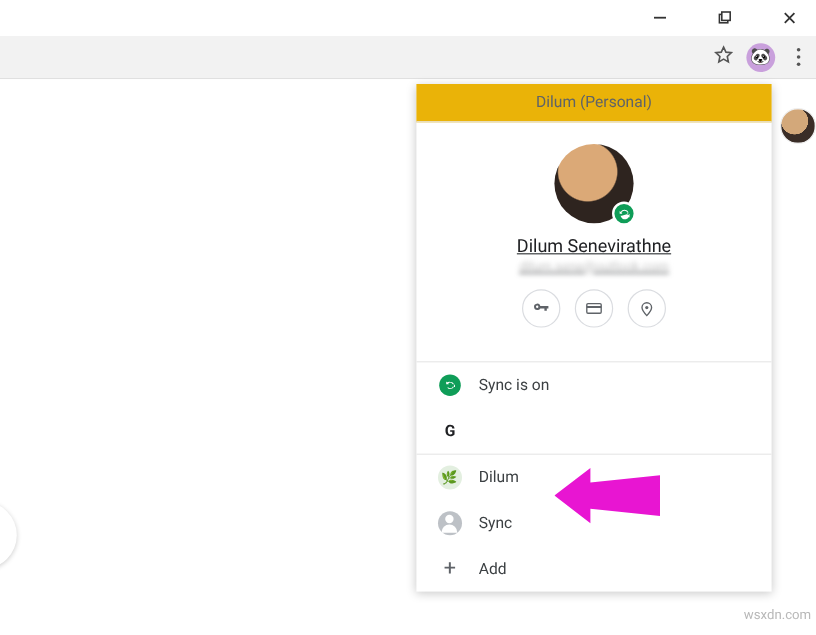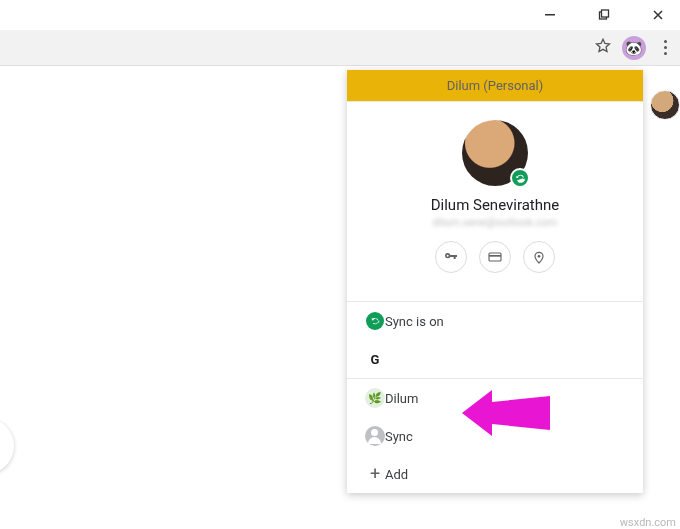--- a/index.html
+++ b/index.html
@@ -92,6 +92,7 @@
     .menu-profile {
       padding: 18px 0 14px;
       text-align: center;
+      text-decoration: underline;
     }
     .avatar-big {
       width: 66px; height: 66px; border-radius: 50%;

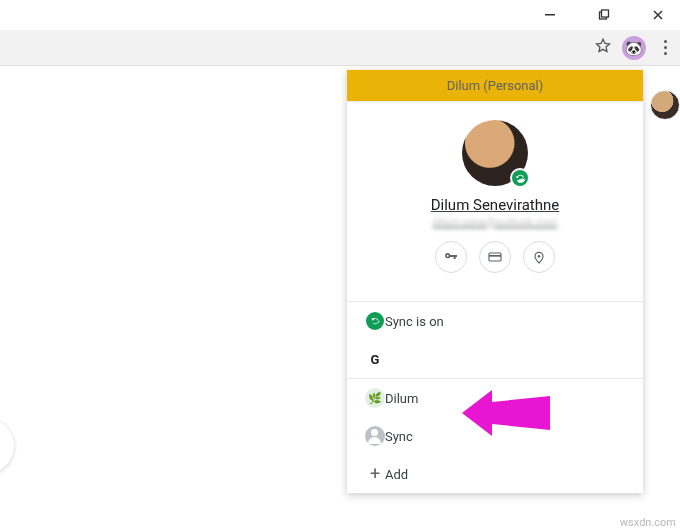--- a/index.html
+++ b/index.html
@@ -121,7 +121,7 @@
     }
     .menu-sep { height: 1px; background: #e8e8e8; }
     .menu-item {
-      display: flex; align-items: center; 
+      display: flex; align-items: center; gap: 14px;
       padding: 9px 18px;
       cursor: pointer;
     }

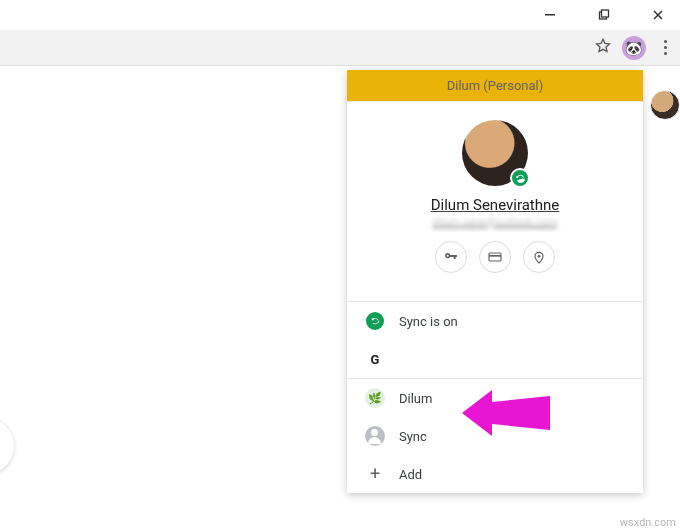--- a/index.html
+++ b/index.html
@@ -170,7 +170,7 @@
       pointer-events: none;
     }
     .watermark {
-      position: absolute; right: 4px; bottom: 0;
+      position: absolute; right: 4px; bottom: 10px;
       font-size: 11px; color: #b8b8b8;
     }
   </style>

